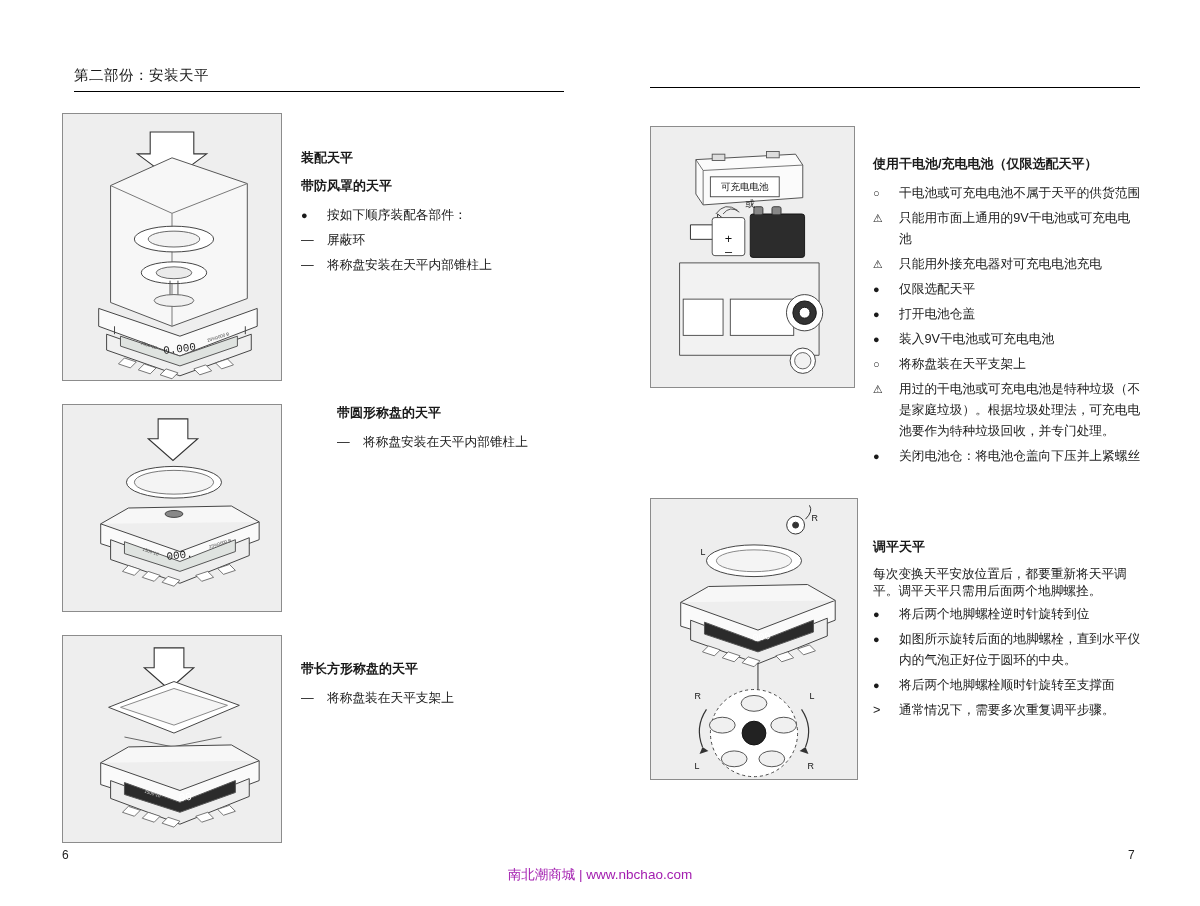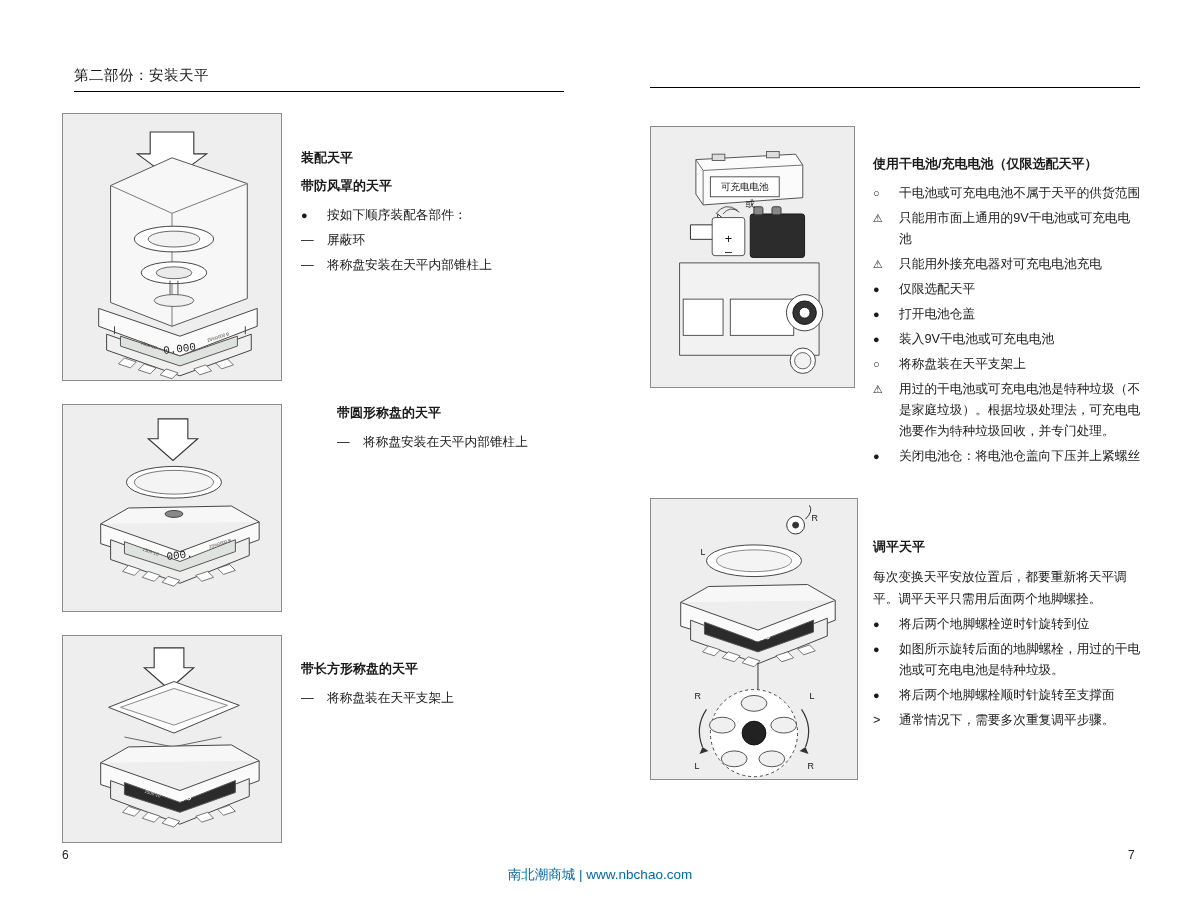--- a/index.html
+++ b/index.html
@@ -59,7 +59,7 @@
   }
   .para {
     font-size: 12.7px;
-    line-height: 22px;
+    line-height: 17px;
     margin-bottom: 4px;
   }
   .list { margin: 0; padding: 0; list-style: none; }

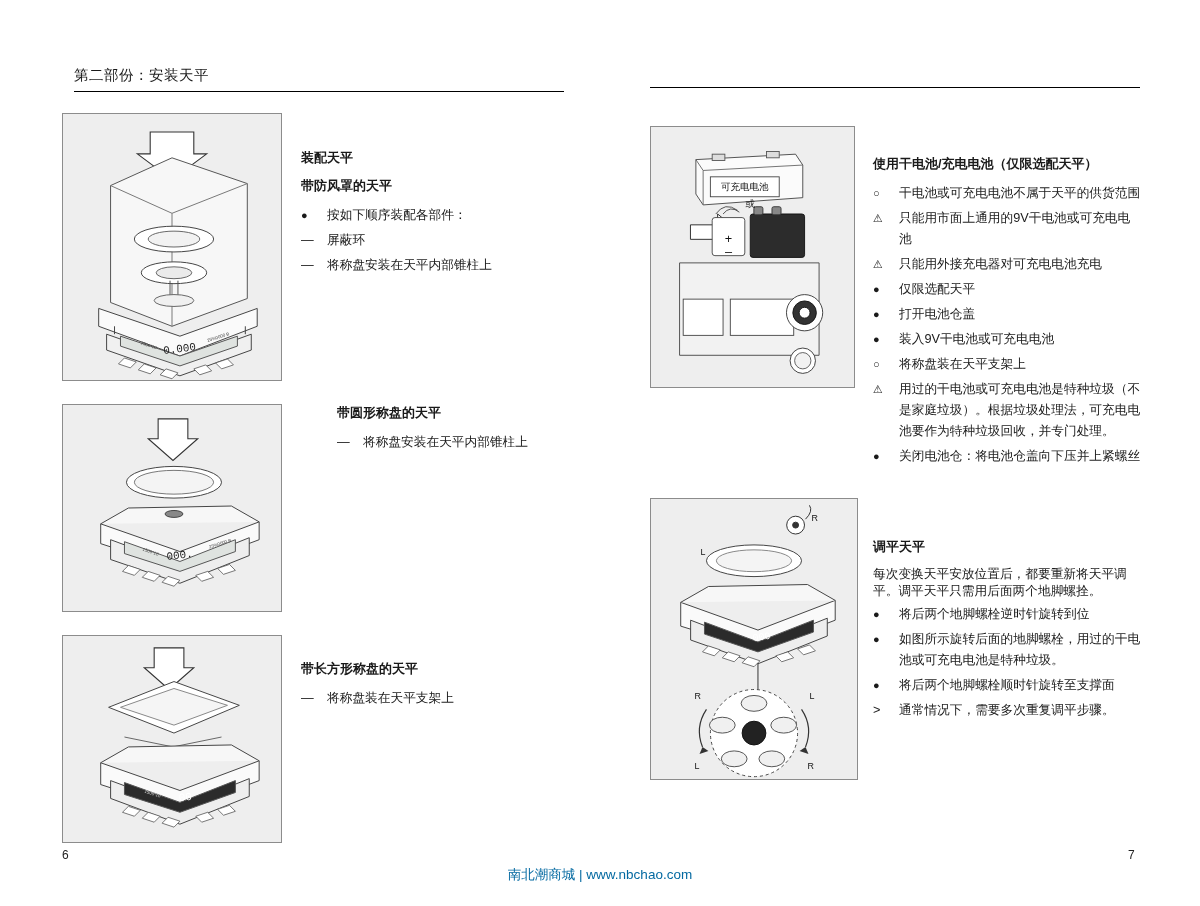--- a/index.html
+++ b/index.html
@@ -428,7 +428,7 @@
       </li>
       <li class="li">
         <span class="bullet dot">●</span>
-        <span>如图所示旋转后面的地脚螺栓，用过的干电池或可充电电池是特种垃圾。</span>
+        <span>如图所示旋转后面的地脚螺栓，直到水平仪内的气泡正好位于圆环的中央。</span>
       </li>
       <li class="li">
         <span class="bullet dot">●</span>

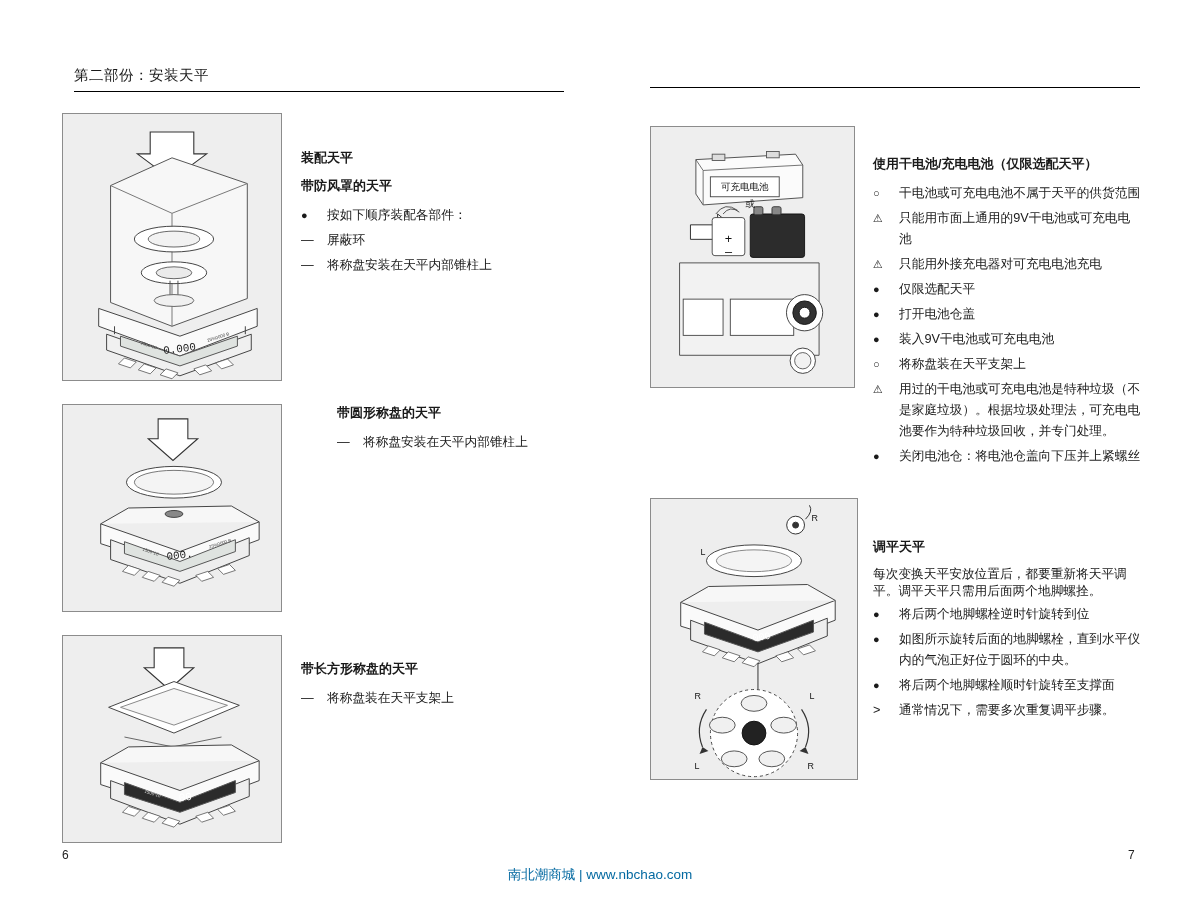--- a/index.html
+++ b/index.html
@@ -123,7 +123,7 @@
     left: 0; right: 0; top: 866px;
     text-align: center;
     font-size: 13.5px;
-    color: #0369a1;
+    color: #a21caf;
   }
 
   

